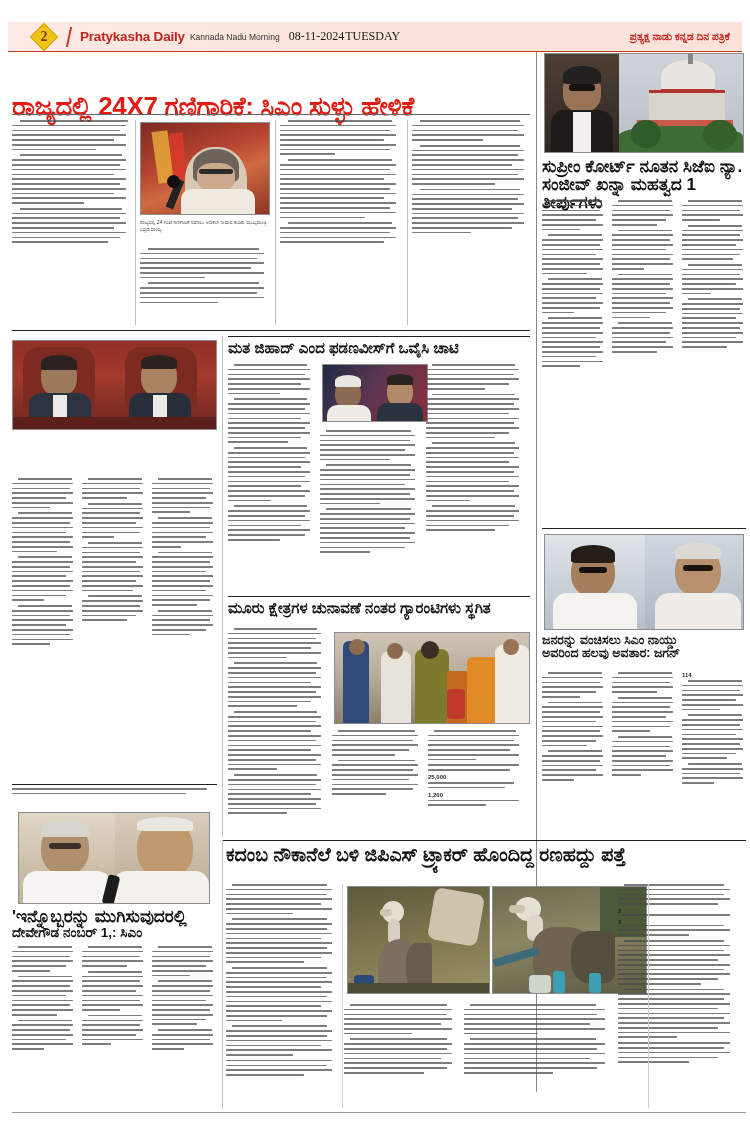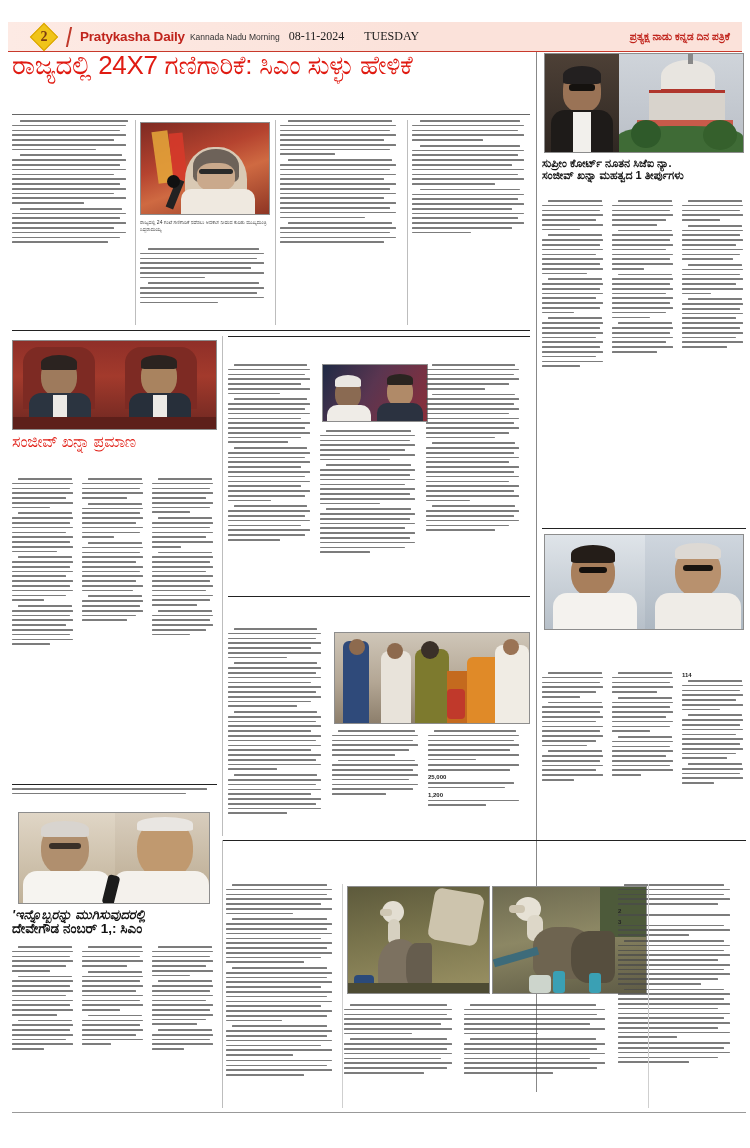--- a/index.html
+++ b/index.html
@@ -57,7 +57,7 @@
     font-family:"Liberation Serif", serif;
   }
   .mh-day{
-    font-size:12px; color:#1a1a1a; margin-left:20px; white-space:nowrap;
+    font-size:12px; color:#1a1a1a; margin-left:1px; white-space:nowrap;
     font-family:"Liberation Serif", serif;
   }
   .mh-spacer{ flex:1 1 auto; }

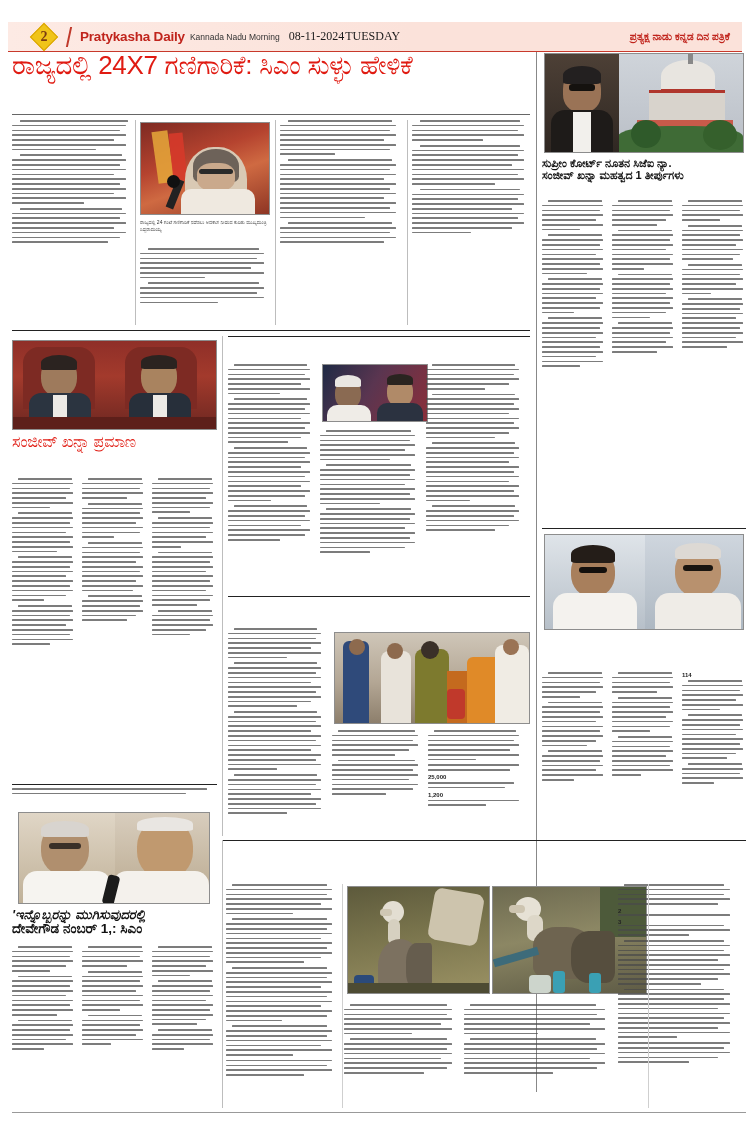--- a/index.html
+++ b/index.html
@@ -79,8 +79,9 @@
 
   
   .hl-red{
-    color:#e01b12; font-weight:normal; line-height:1.05;
+    color:#e01b12; font-weight:bold; line-height:1.05;
     letter-spacing:-0.3px;
+    margin-top:41px;
   }
   .hl-blk{ color:#111; font-weight:bold; line-height:1.06; }
 

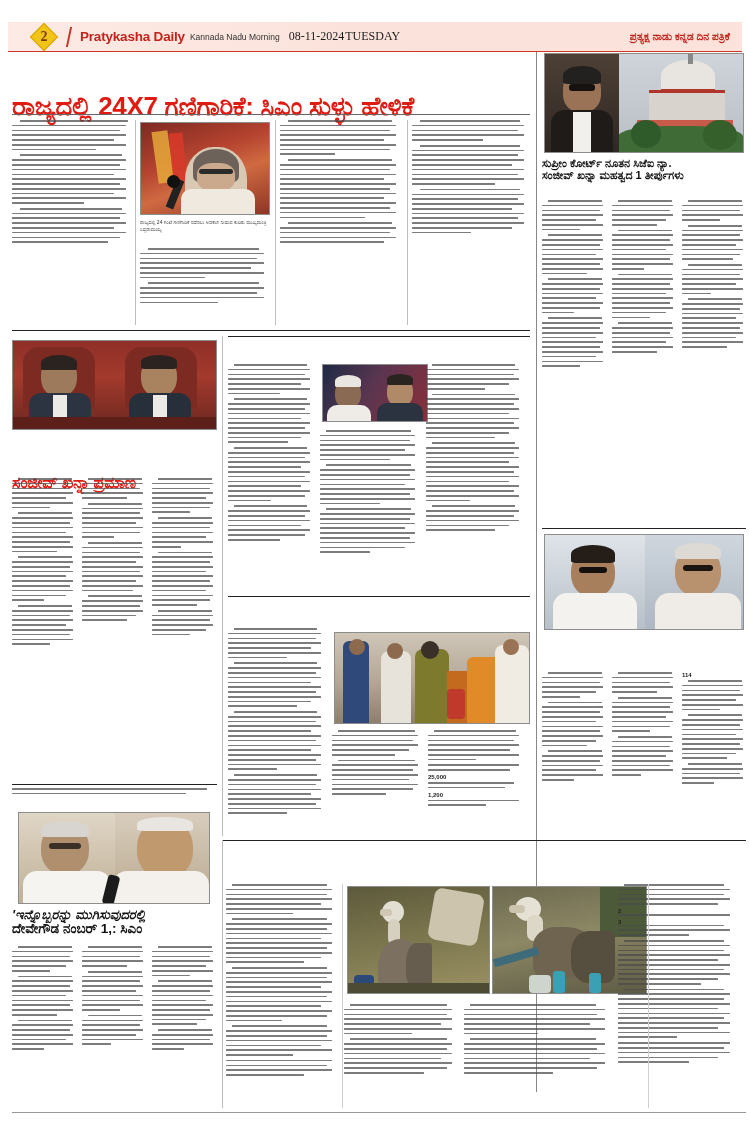--- a/index.html
+++ b/index.html
@@ -108,7 +108,7 @@
   
   .h1{ font-size:26px; }
   .h3{ font-size:16px; }
-  .h4{ font-size:11px; }
+  .h4{ font-size:17px; }
   .sub-blk{ font-size:12.5px; color:#111; font-weight:bold; }
 </style>
 </head>

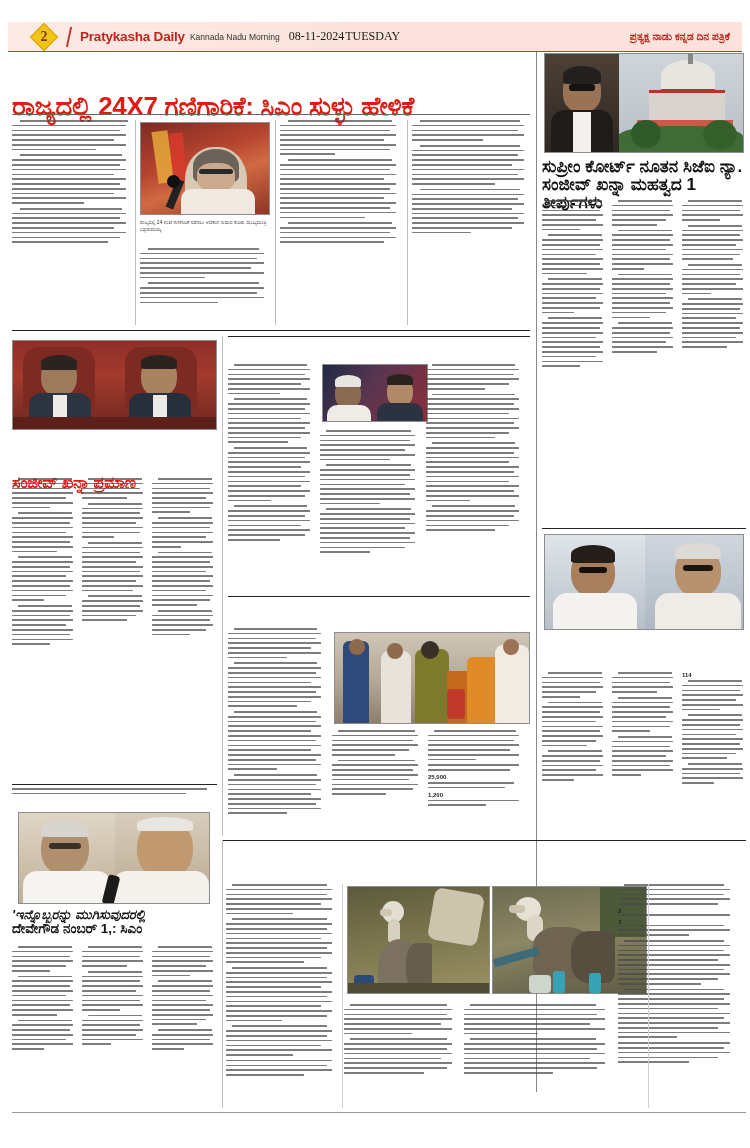--- a/index.html
+++ b/index.html
@@ -585,6 +585,9 @@
   <div class="divider-v" style="left:222px;top:336px;height:500px;"></div>
   <div class="divider-h" style="left:228px;top:336px;width:302px;"></div>
 
+  <div style="position:absolute;left:228px;top:340px;width:302px;">
+    <div class="hl-blk" style="font-size:15px;">ಮತ ಜಿಹಾದ್ ಎಂದ ಫಡಣವೀಸ್‌ಗೆ ಒವೈಸಿ ಚಾಟಿ</div>
+  </div>
 
   <div class="photo" style="position:absolute;left:322px;top:364px;width:106px;height:58px;">
     <div style="position:absolute;inset:0;background:linear-gradient(120deg,#1f2a45 0%,#5a3550 45%,#8b2f3a 100%);"></div>

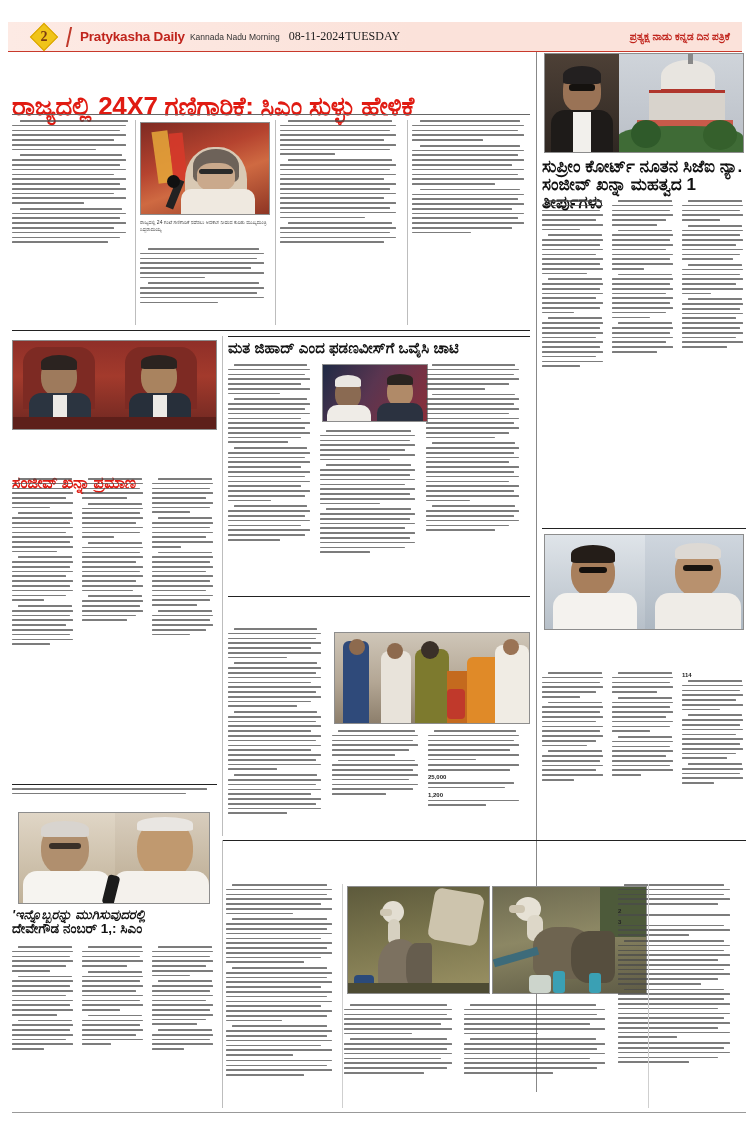--- a/index.html
+++ b/index.html
@@ -448,7 +448,6 @@
   </div>
 
   <div style="position:absolute;left:12px;top:434px;width:205px;">
-    <div class="hl-red h3">ಸಂಜೀವ್ ಖನ್ನಾ ಪ್ರಮಾಣ</div>
   </div>
 
   <div style="position:absolute;left:12px;top:478px;width:205px;height:300px;display:flex;gap:6px;">

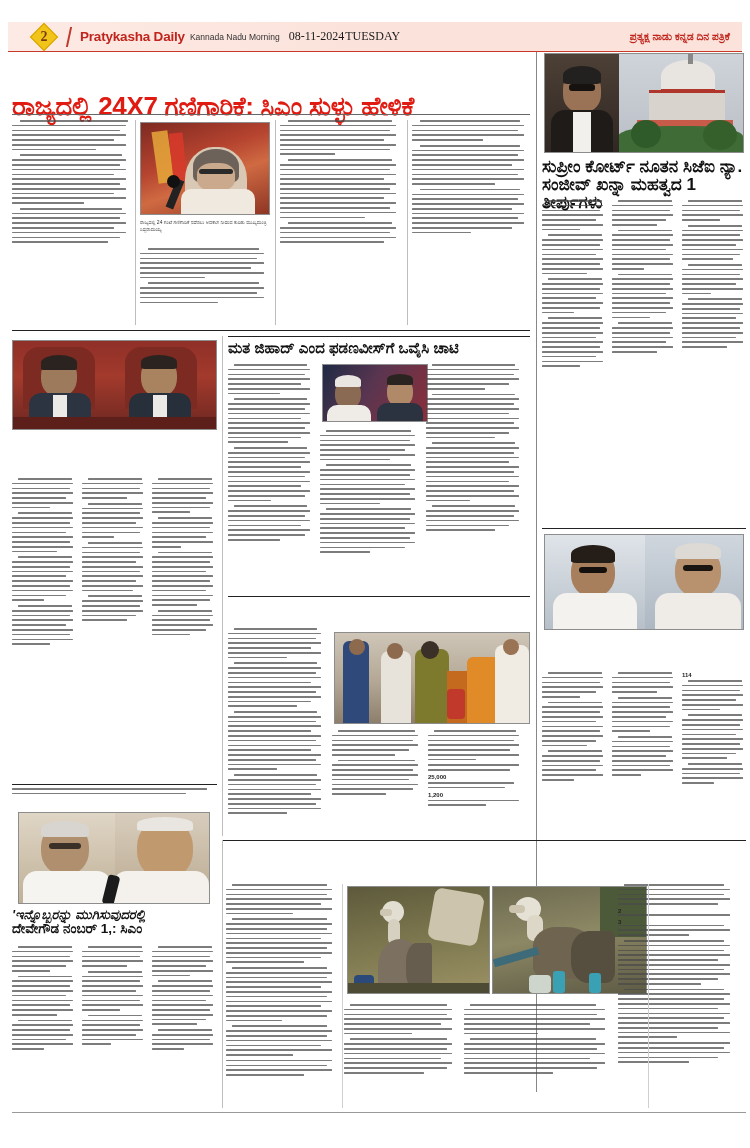--- a/index.html
+++ b/index.html
@@ -733,6 +733,9 @@
   </div>
 
   <div class="divider-h" style="left:228px;top:596px;width:302px;"></div>
+  <div style="position:absolute;left:228px;top:600px;width:302px;">
+    <div class="hl-blk" style="font-size:15px;">ಮೂರು ಕ್ಷೇತ್ರಗಳ ಚುನಾವಣೆ ನಂತರ ಗ್ಯಾರಂಟಿಗಳು ಸ್ಥಗಿತ</div>
+  </div>
 
   <div class="photo" style="position:absolute;left:334px;top:632px;width:196px;height:92px;">
     <div style="position:absolute;inset:0;background:linear-gradient(180deg,#cfc6b8 0%,#b3a694 55%,#8d7f6c 100%);"></div>

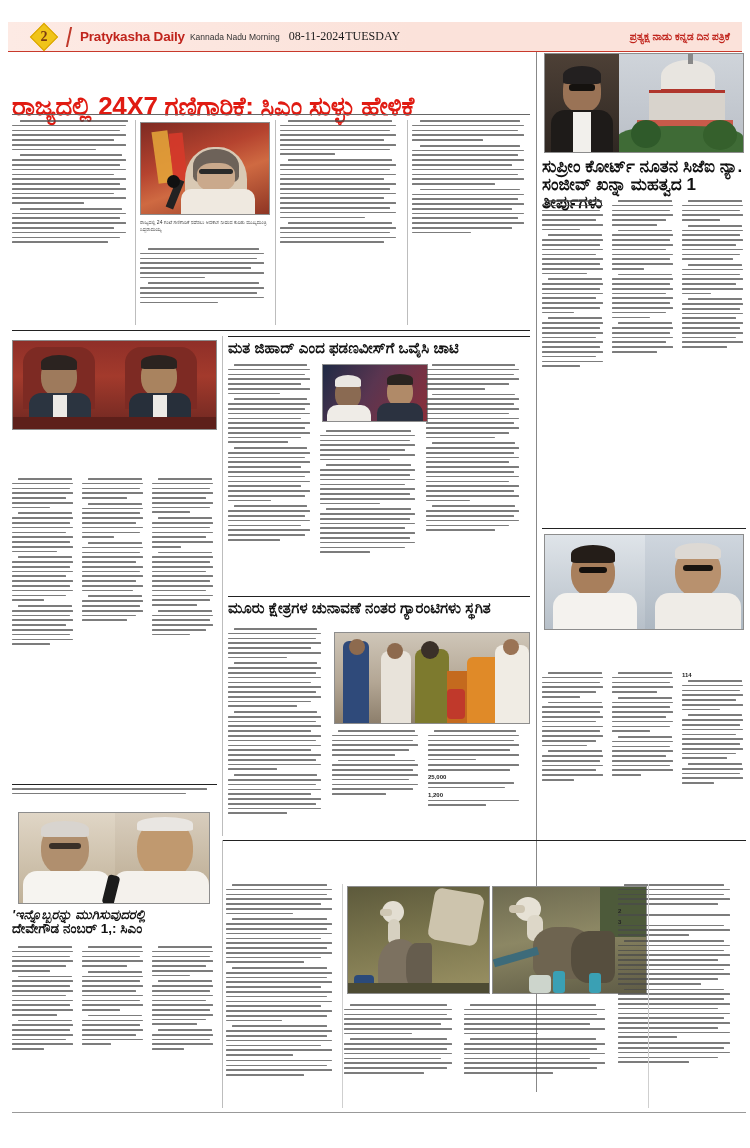--- a/index.html
+++ b/index.html
@@ -864,6 +864,10 @@
     <div style="position:absolute;right:30px;top:30px;width:30px;height:6px;background:#1a1510;border-radius:3px;"></div>
     <div style="position:absolute;right:2px;top:58px;width:86px;height:38px;background:#efece7;border-radius:14px 14px 0 0;"></div>
   </div>
+  <div style="position:absolute;left:542px;top:634px;width:204px;">
+    <div class="hl-blk" style="font-size:12.5px;">ಜನರನ್ನು ವಂಚಿಸಲು ಸಿಎಂ ನಾಯ್ಡು</div>
+    <div class="hl-blk" style="font-size:12.5px;">ಅವರಿಂದ ಹಲವು ಅವತಾರ: ಜಗನ್</div>
+  </div>
   <div style="position:absolute;left:542px;top:672px;width:204px;height:160px;display:flex;gap:6px;">
     <div class="col-text" style="width:64px;">
       <div class="tpara">

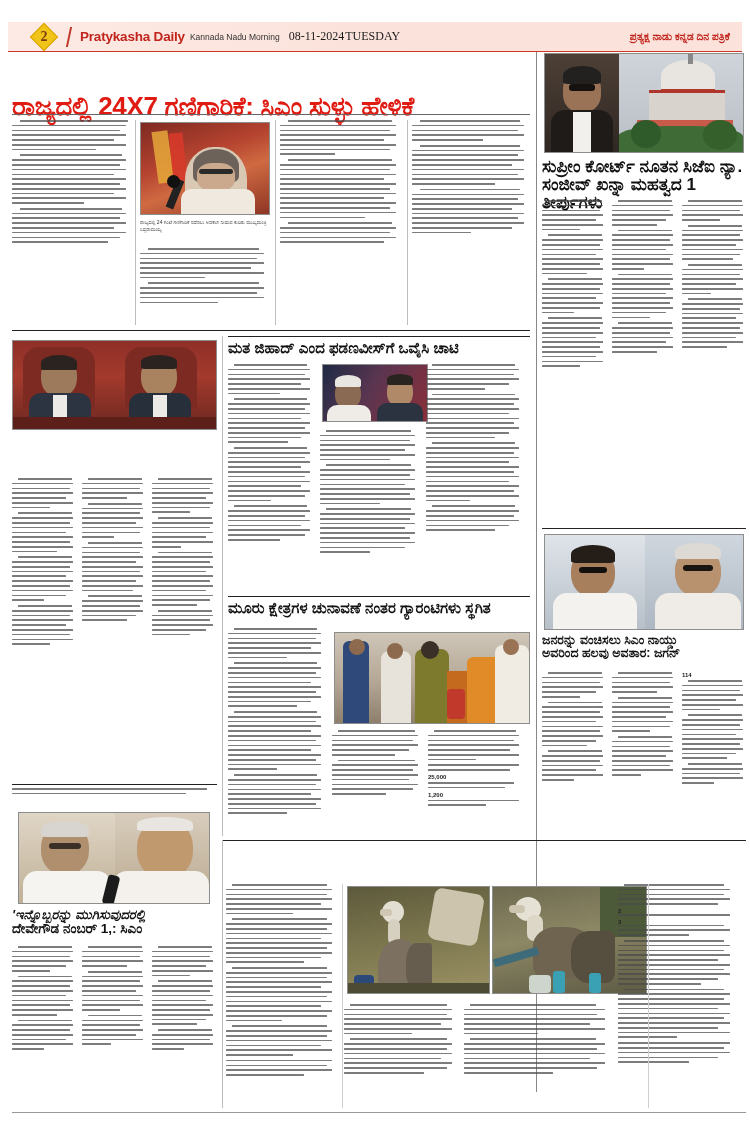--- a/index.html
+++ b/index.html
@@ -1077,6 +1077,9 @@
   </div>
 
   <div class="divider-h" style="left:222px;top:840px;width:524px;"></div>
+  <div style="position:absolute;left:226px;top:845px;width:520px;">
+    <div class="hl-blk" style="font-size:19px;">ಕದಂಬ ನೌಕಾನೆಲೆ ಬಳಿ ಜಿಪಿಎಸ್ ಟ್ರ್ಯಾಕರ್ ಹೊಂದಿದ್ದ ರಣಹದ್ದು ಪತ್ತೆ</div>
+  </div>
 
   <div class="photo" style="position:absolute;left:347px;top:886px;width:143px;height:108px;">
     <div style="position:absolute;inset:0;background:linear-gradient(170deg,#5d5a3c 0%,#77724b 40%,#9b9264 100%);"></div>

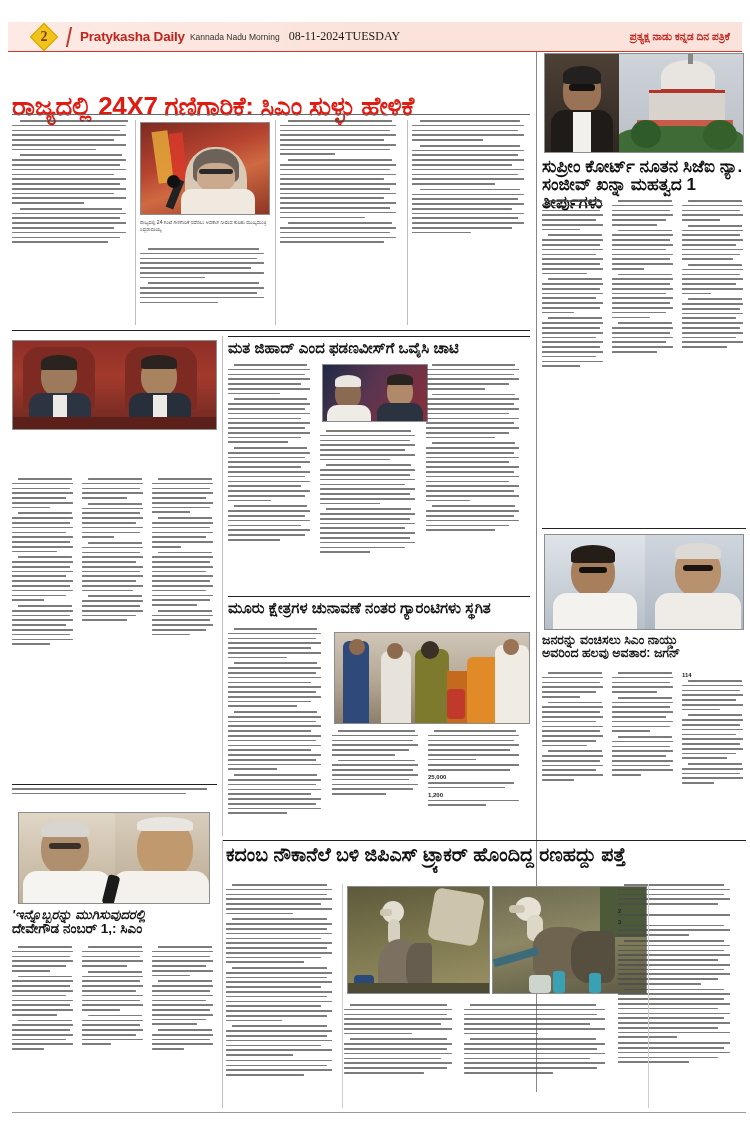--- a/index.html
+++ b/index.html
@@ -981,7 +981,7 @@
     <div style="position:absolute;left:86px;top:62px;width:12px;height:30px;background:#1b1b1b;border-radius:4px;transform:rotate(14deg);"></div>
   </div>
   <div style="position:absolute;left:12px;top:908px;width:205px;">
-    <div class="hl-blk" style="font-size:13px;font-style:italic;">'ಇನ್ನೊಬ್ಬರನ್ನು ಮುಗಿಸುವುದರಲ್ಲಿ</div>
+    <div class="hl-blk" style="font-size:17px;">'ಇನ್ನೊಬ್ಬರನ್ನು ಮುಗಿಸುವುದರಲ್ಲಿ</div>
     <div class="hl-blk" style="font-size:13.5px;">ದೇವೇಗೌಡ ನಂಬರ್ 1,: ಸಿಎಂ</div>
   </div>
   <div style="position:absolute;left:12px;top:946px;width:205px;height:160px;display:flex;gap:6px;">

